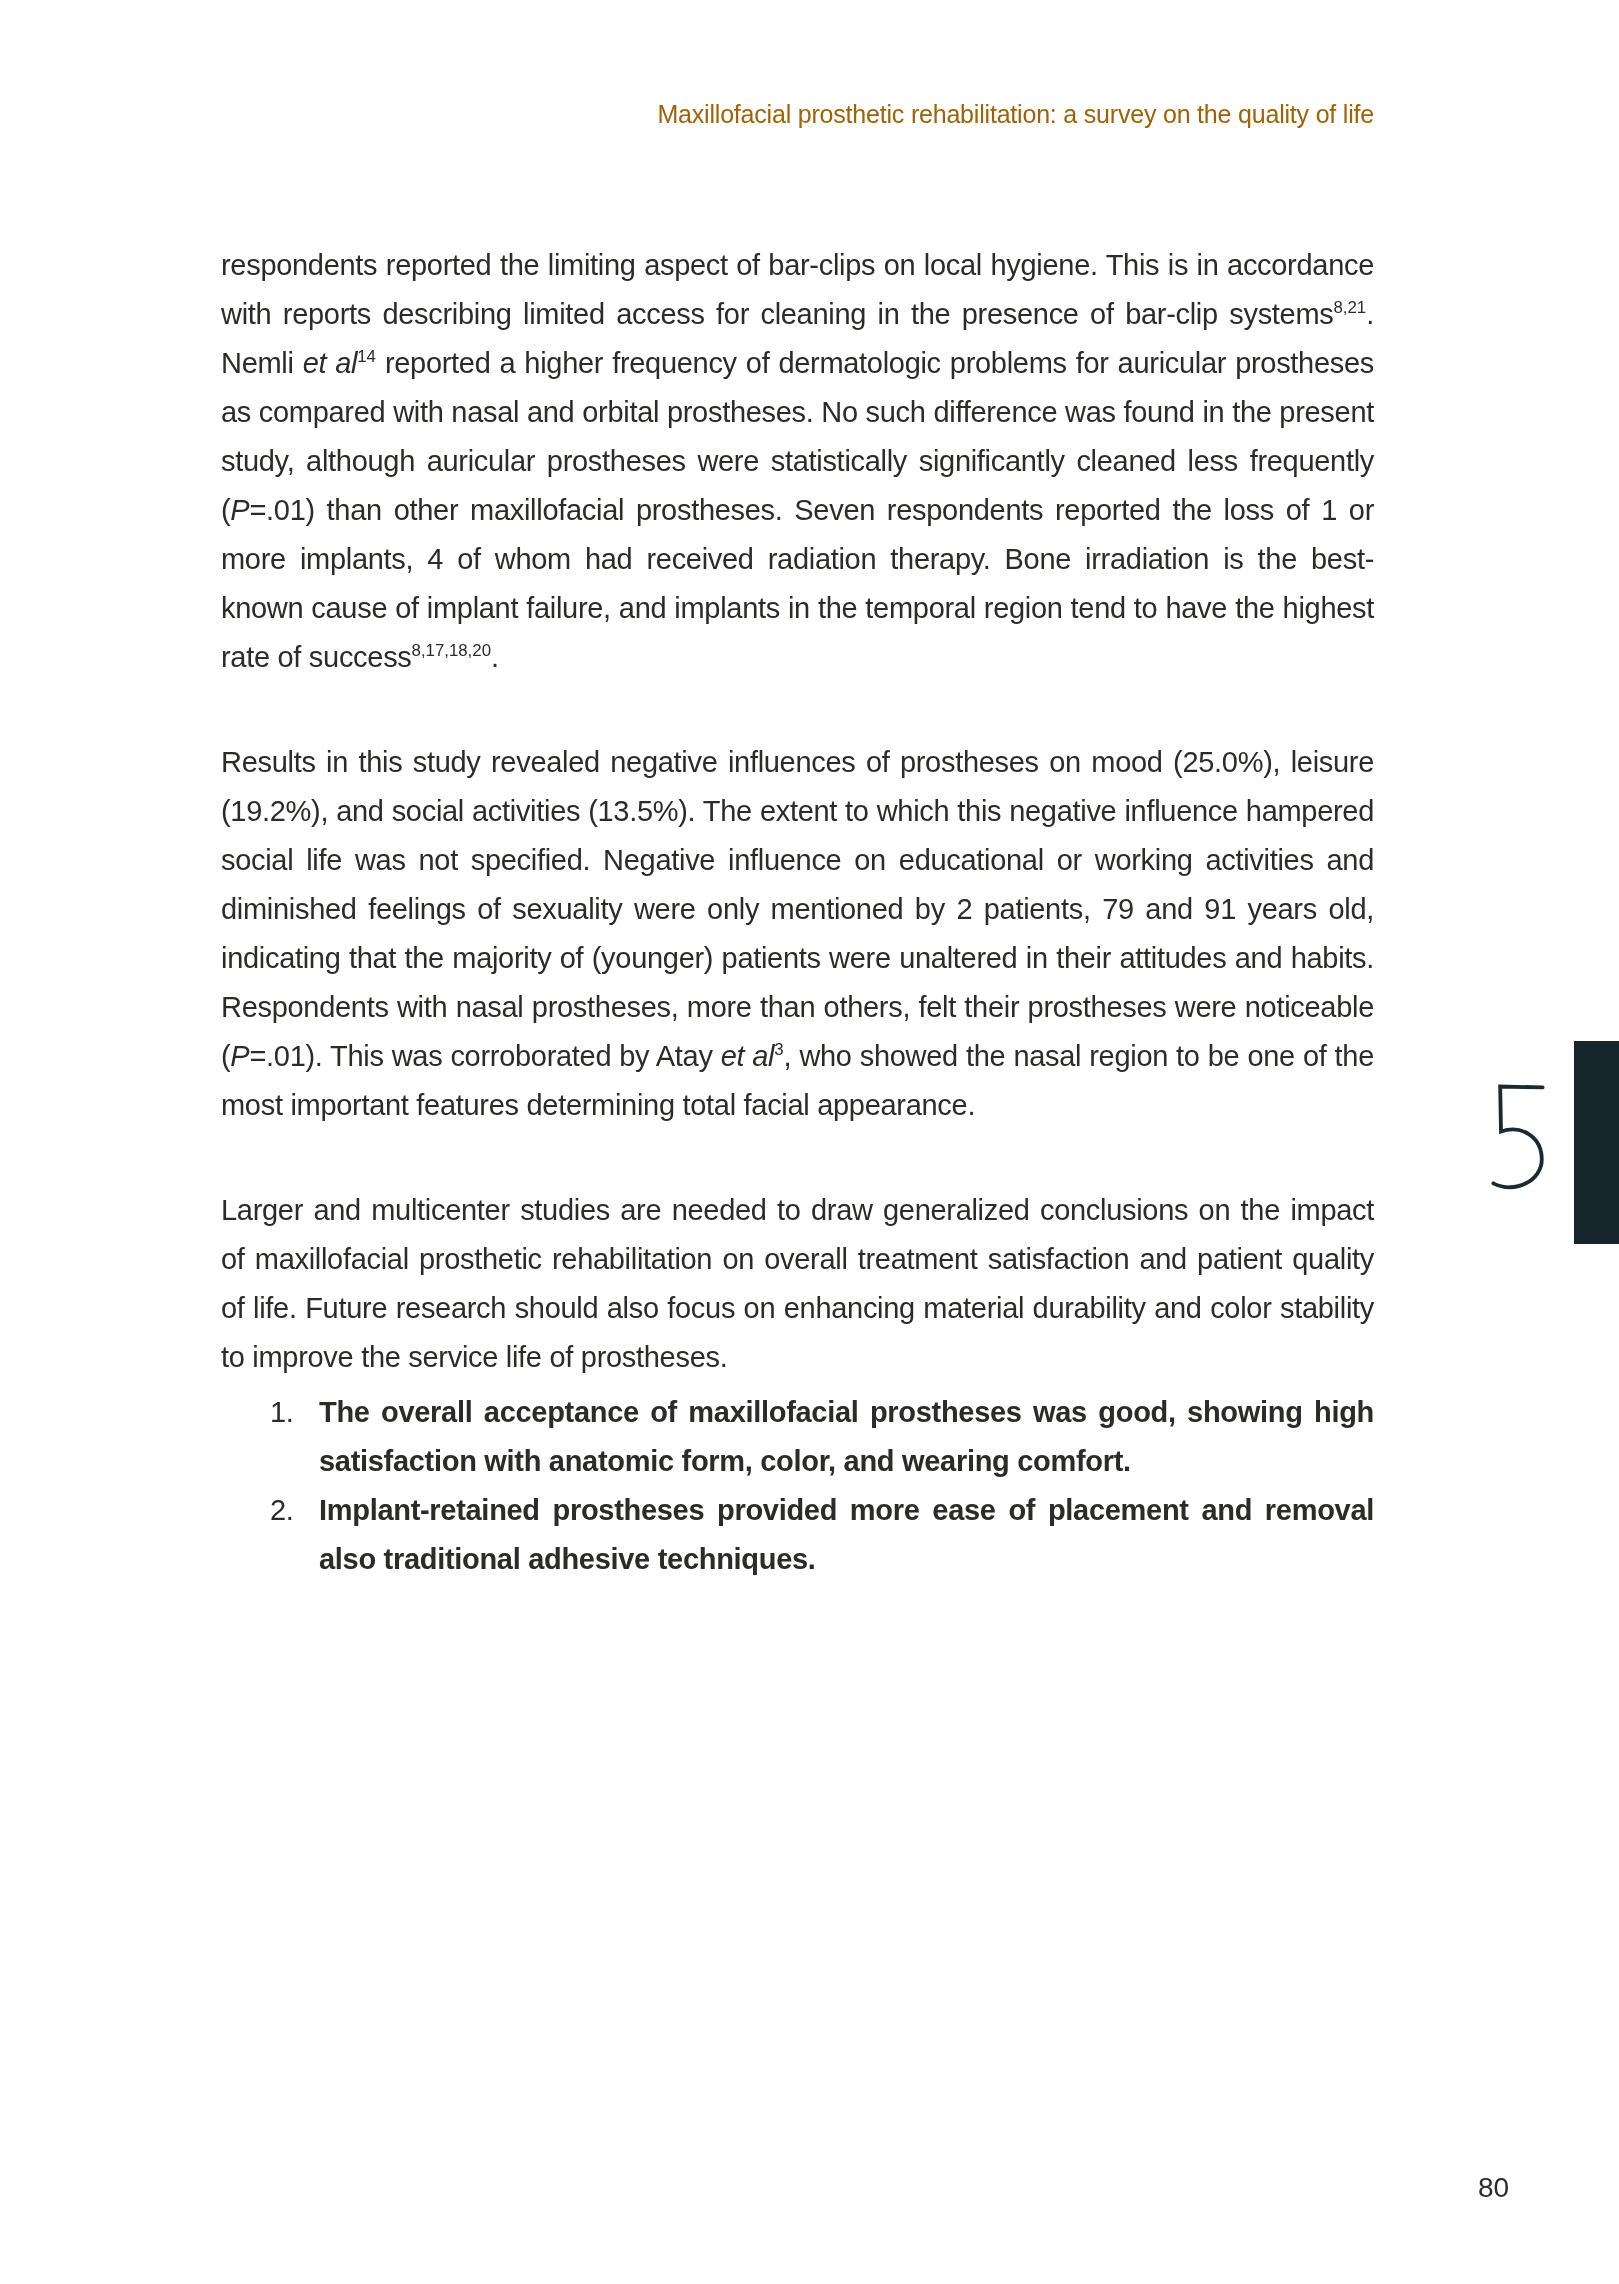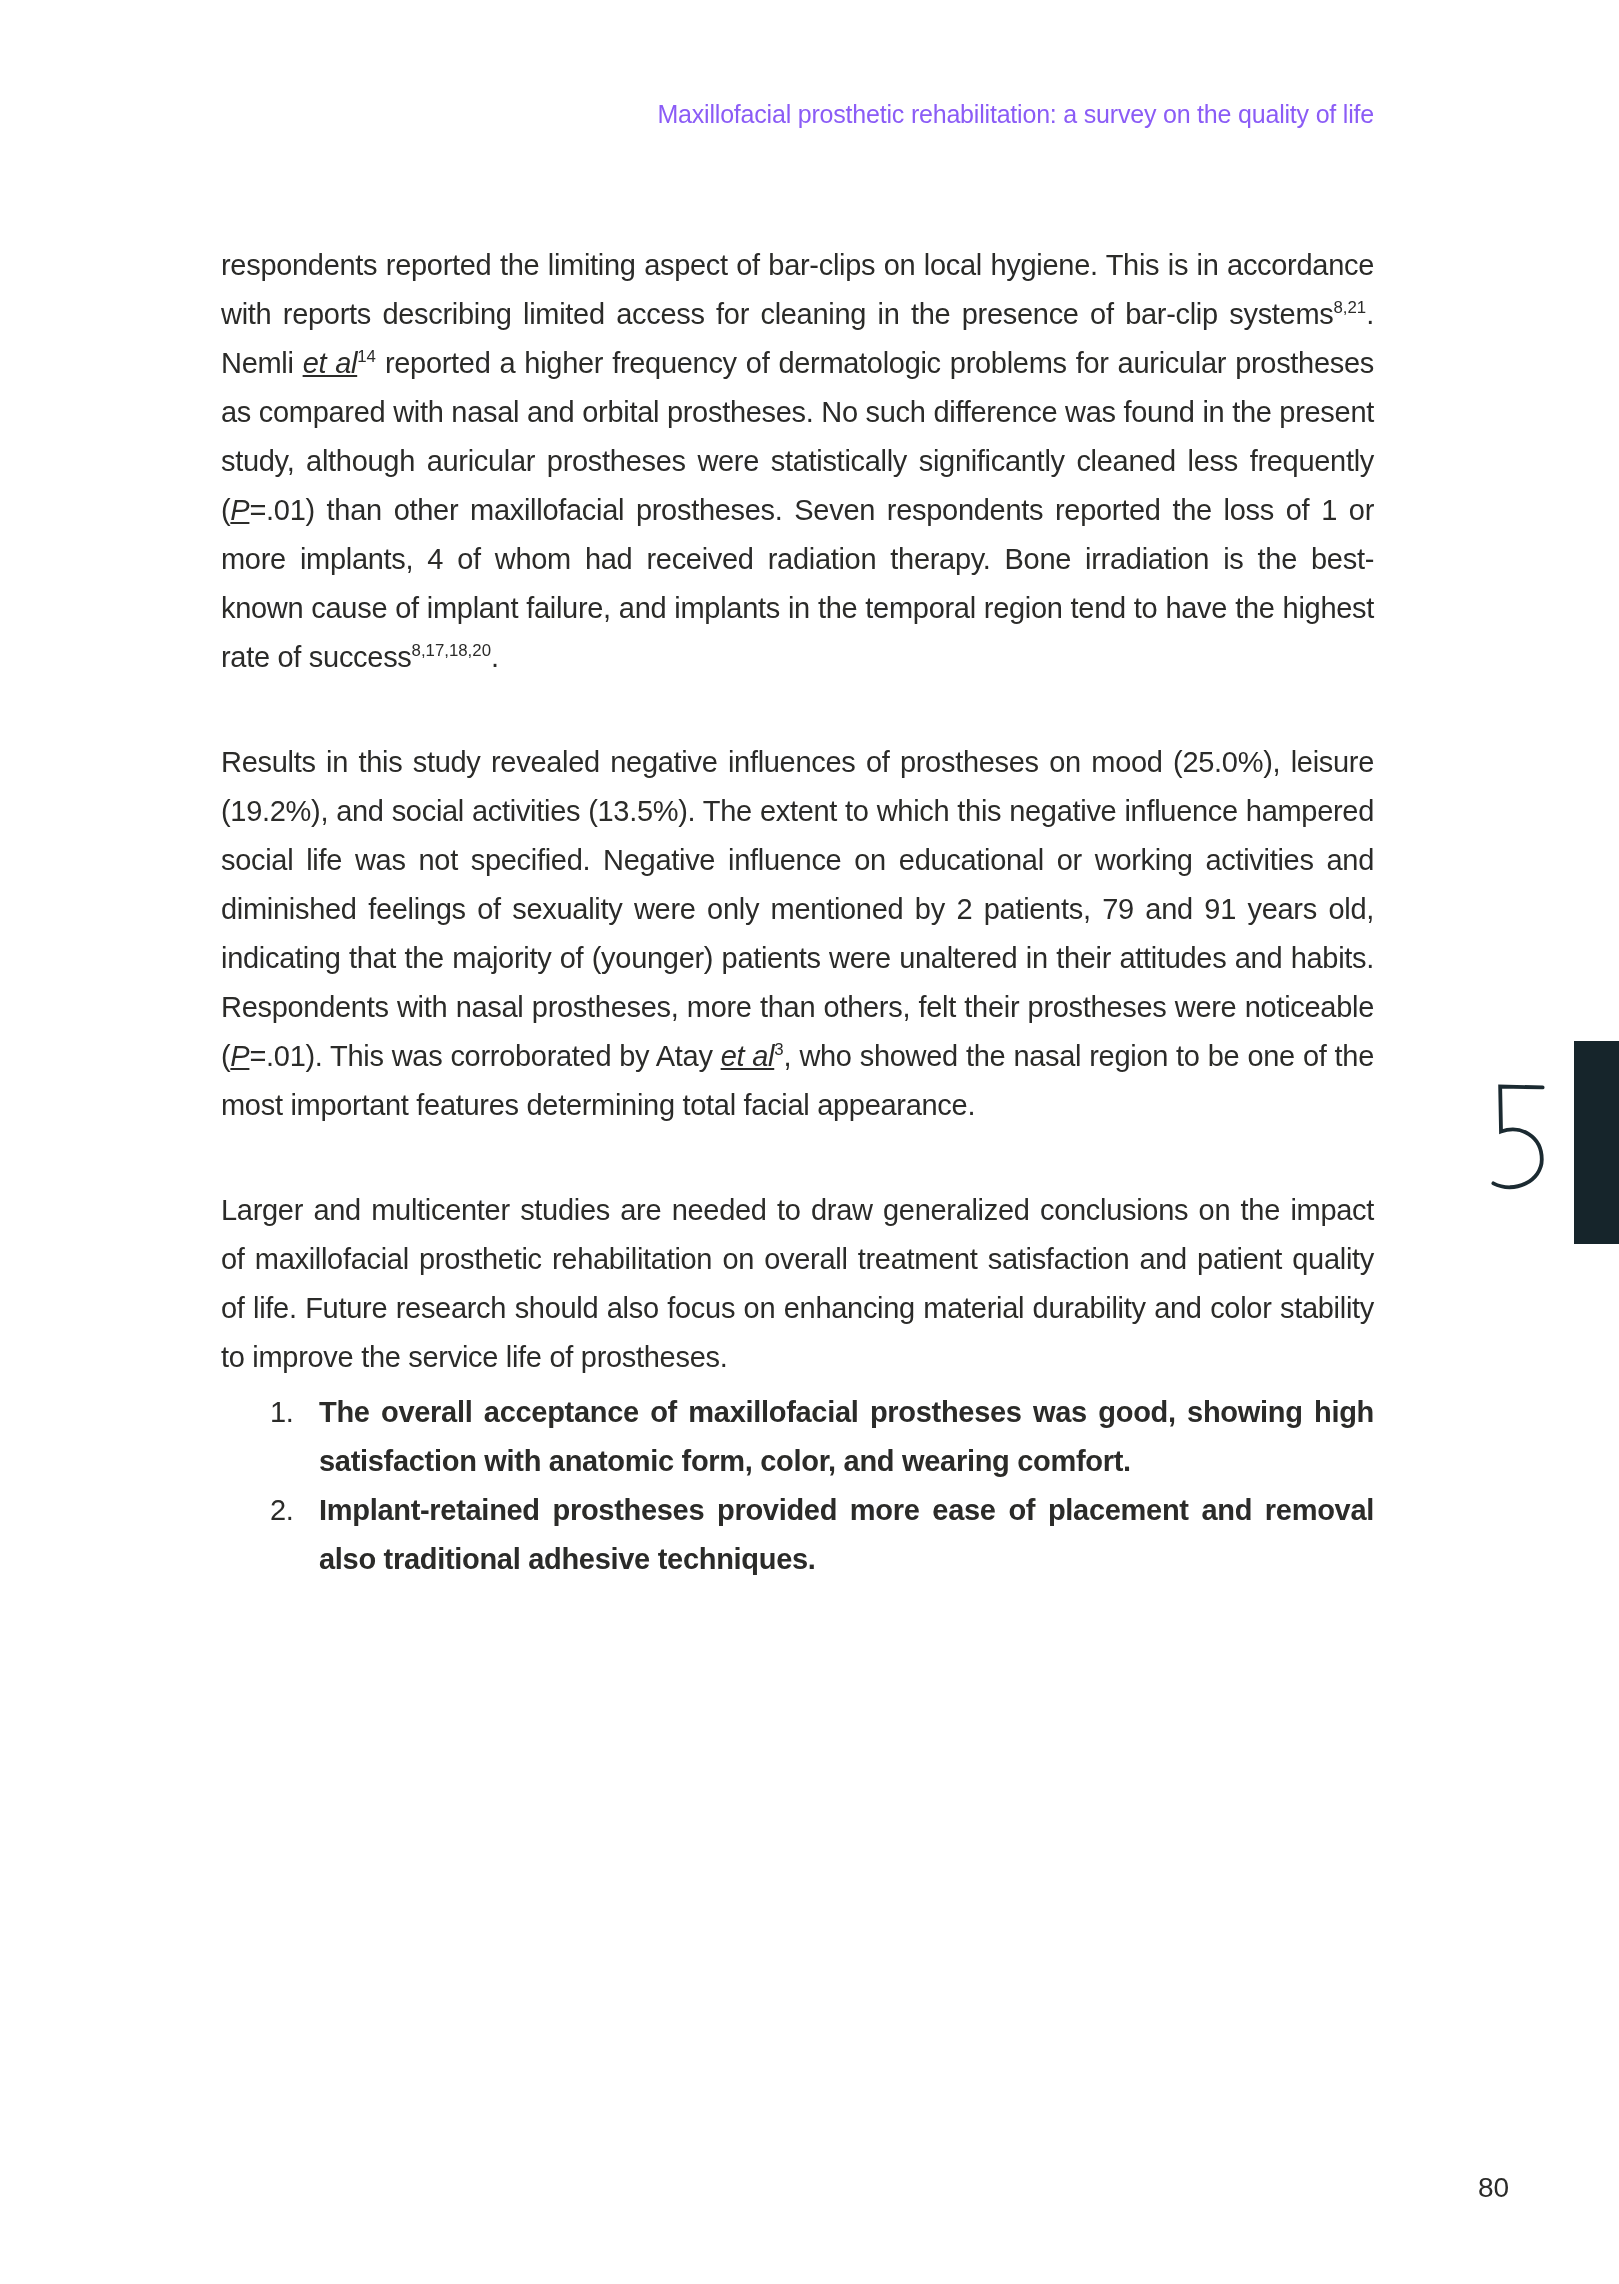--- a/index.html
+++ b/index.html
@@ -13,7 +13,7 @@
   .running-header{
     position:absolute;left:221px;top:99px;width:1153px;
     text-align:right;font-size:25px;line-height:30px;
-    color:#8b5cf6;letter-spacing:-0.2px;
+    color:#a16207;letter-spacing:-0.2px;
   }
 
   .body-col{

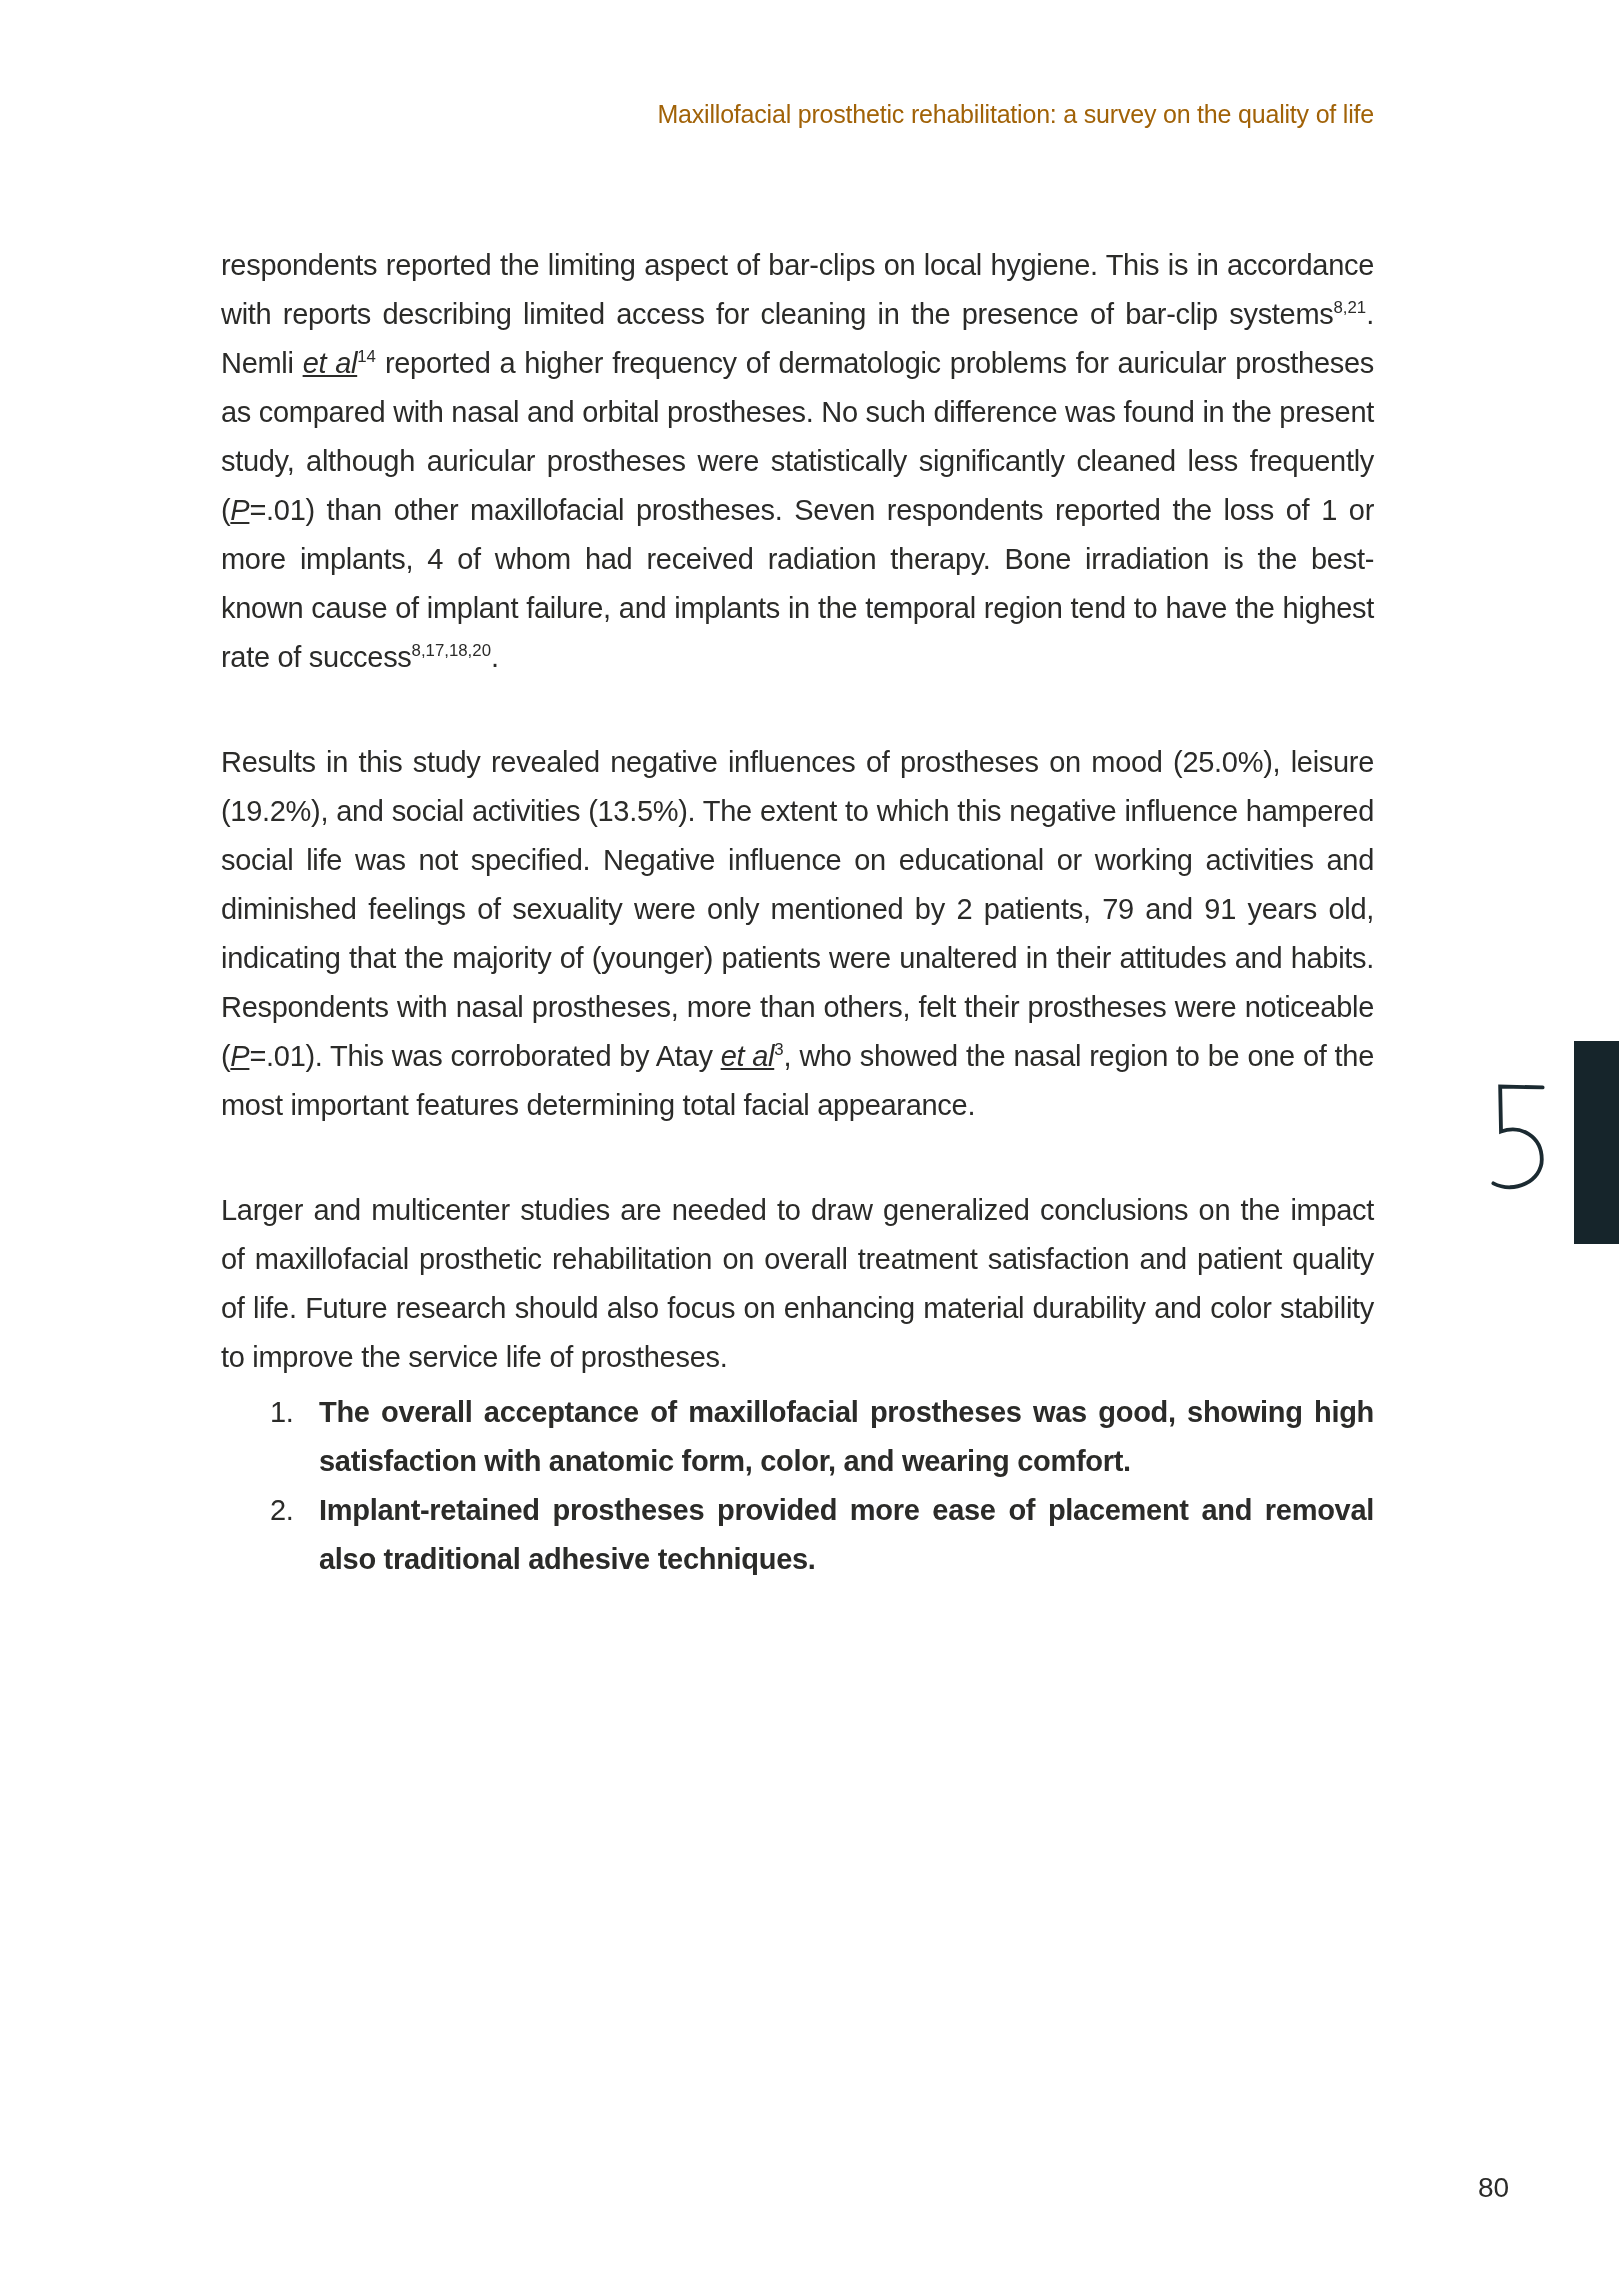--- a/index.html
+++ b/index.html
@@ -27,7 +27,7 @@
   }
   .body-col p.para:last-of-type{margin-bottom:0;}
   sup{font-size:58%;line-height:0;vertical-align:super;letter-spacing:0;}
-  .it{font-style:italic;text-decoration:underline;}
+  .it{font-style:italic;}
 
   .conclusions-heading{
     margin:114px 0 0 0;

